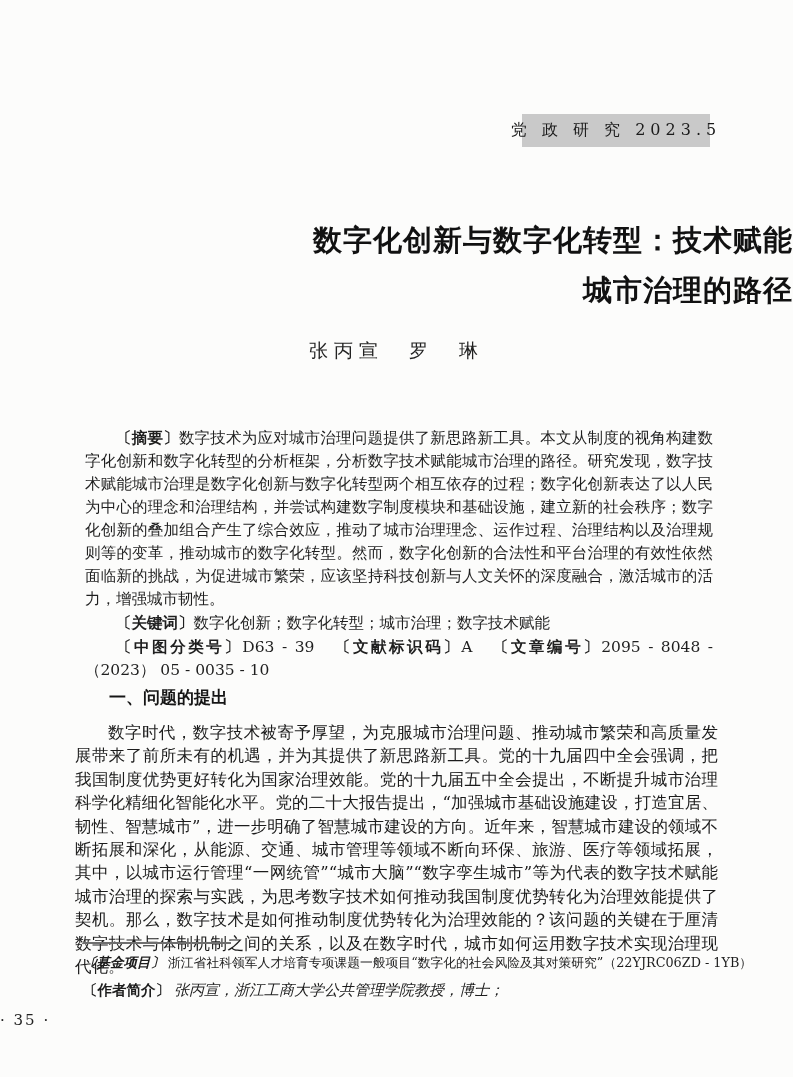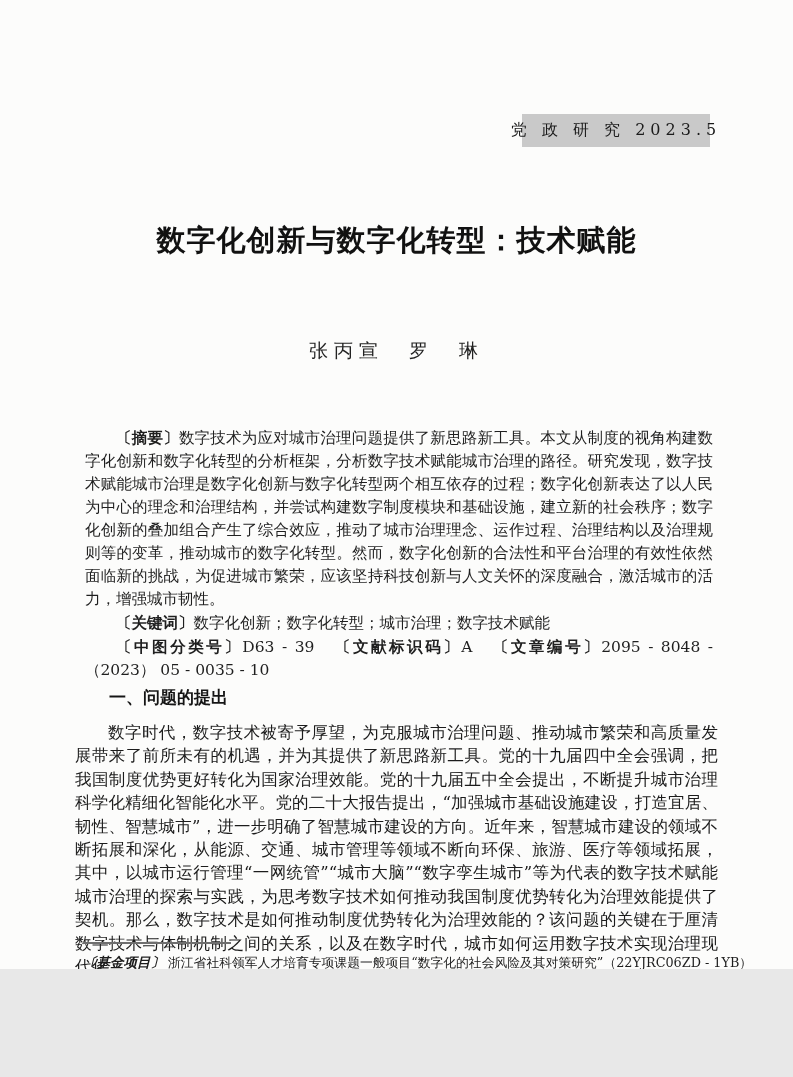--- a/index.html
+++ b/index.html
@@ -10,7 +10,7 @@
   .page {
     position: relative;
     width: 793px;
-    height: 969px;
+    height: 1077px;
     margin: 0 auto;
     background: #fcfcfb;
     color: #1d1d1d;

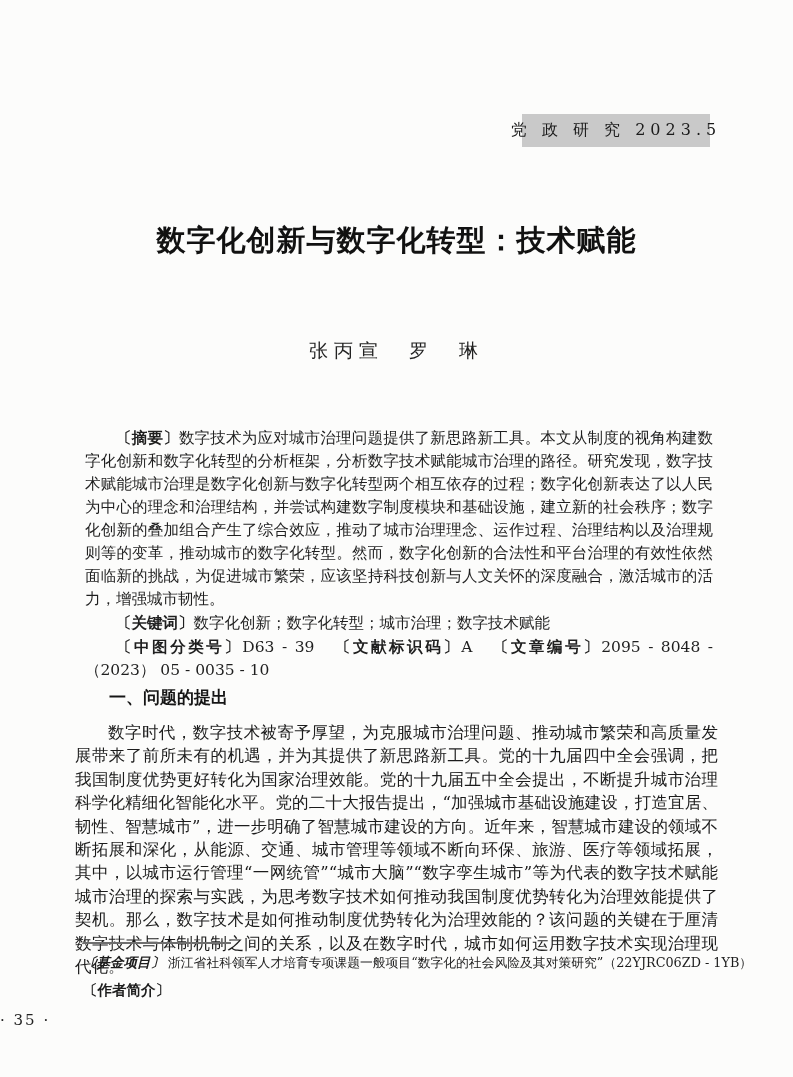--- a/index.html
+++ b/index.html
@@ -43,7 +43,7 @@
     top: 215px;
     left: 0;
     width: 100%;
-    text-align: center;
+    text-align: right;
     font-weight: 700;
     font-size: 29px;
     line-height: 50px;

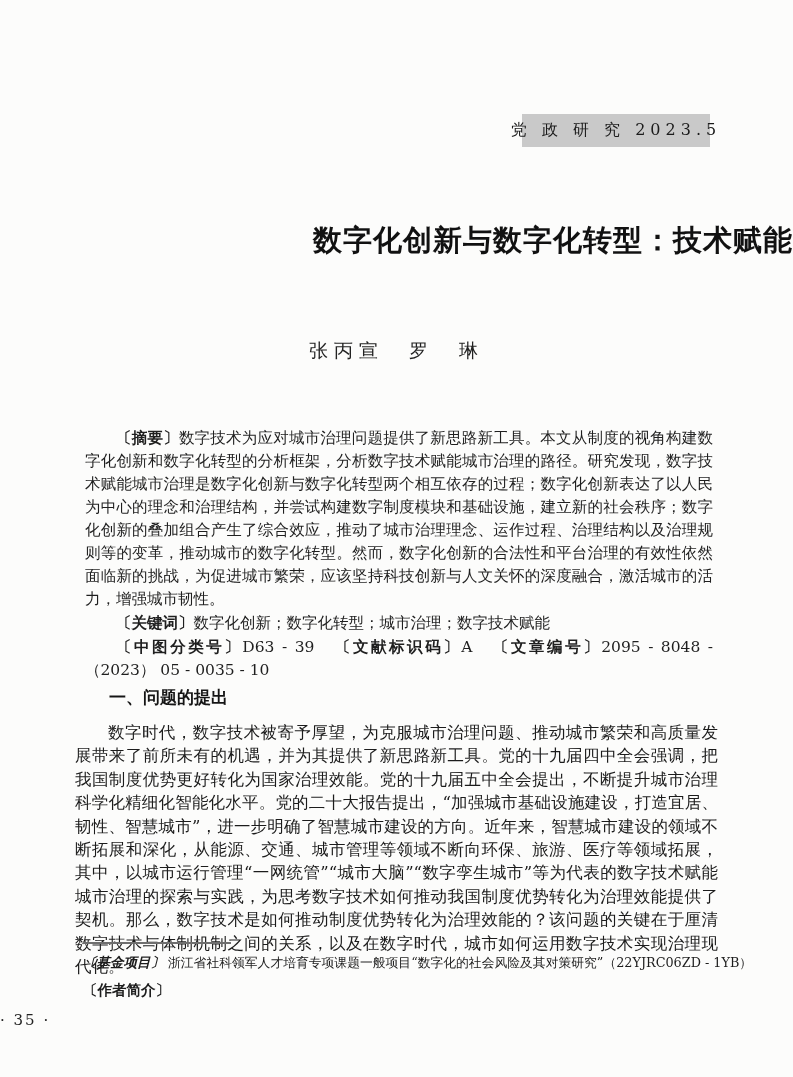--- a/index.html
+++ b/index.html
@@ -172,6 +172,7 @@
 
   <div class="title-block">
     <div>数字化创新与数字化转型：技术赋能</div>
+    <div>城市治理的路径</div>
   </div>
 
   <div class="authors-line">张丙宣　罗　琳</div>

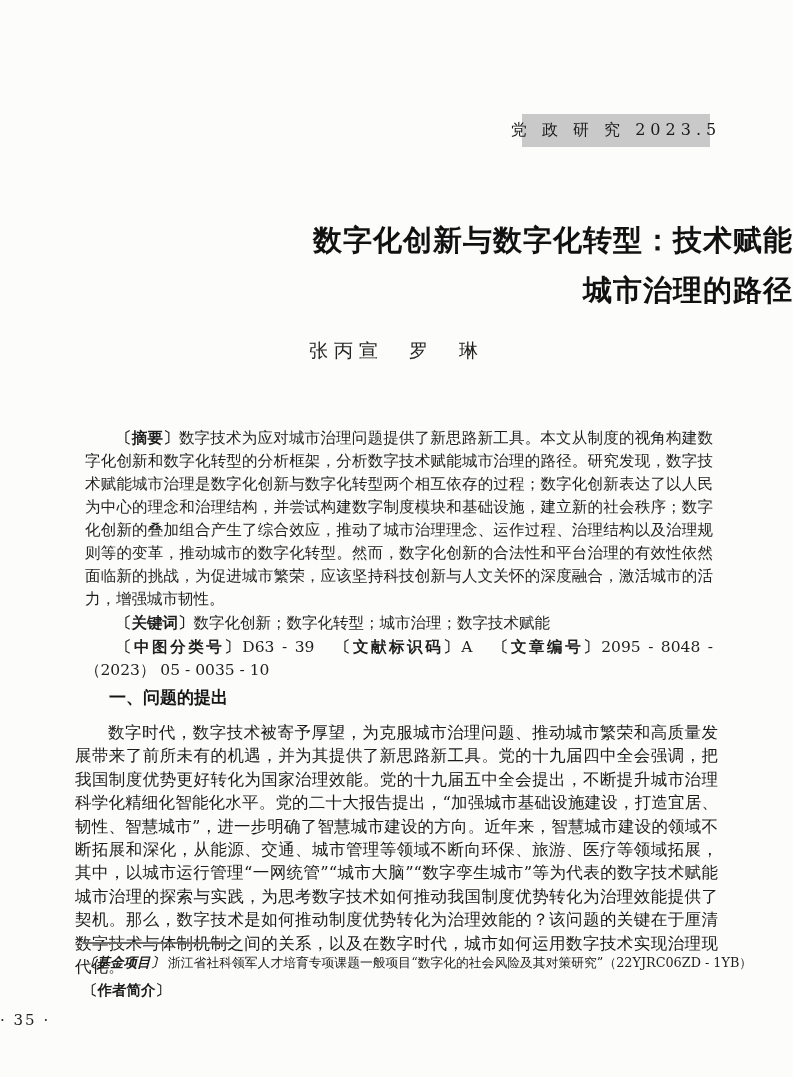--- a/index.html
+++ b/index.html
@@ -196,6 +196,7 @@
     <div class="bio-row">
       <span class="label-hei">〔作者简介〕</span>
       <span class="bio-content">
+        <div>张丙宣，浙江工商大学公共管理学院教授，博士；</div>
       </span>
     </div>
   </div>

